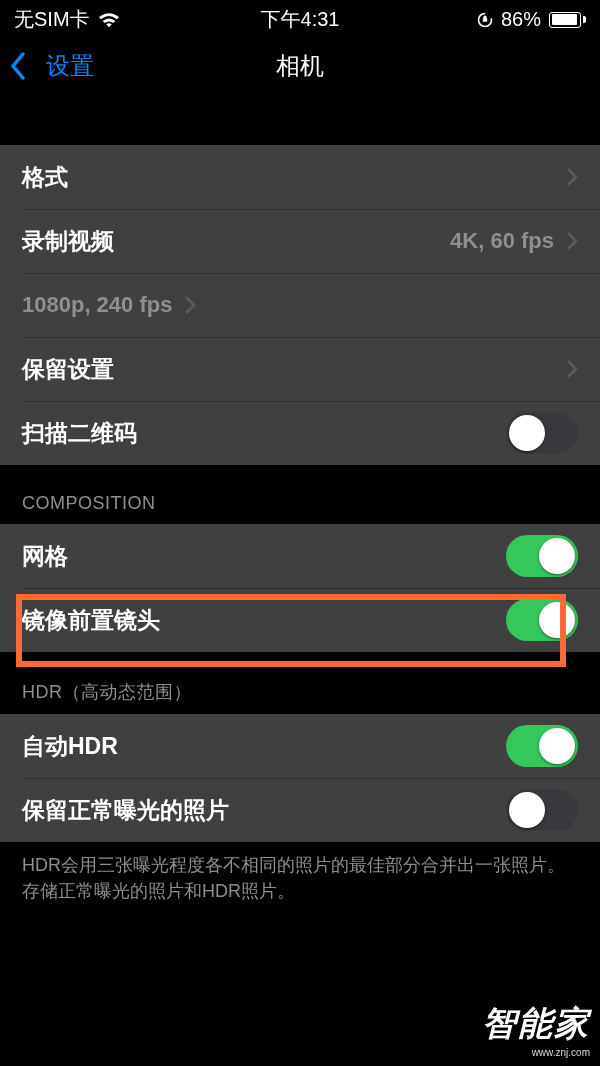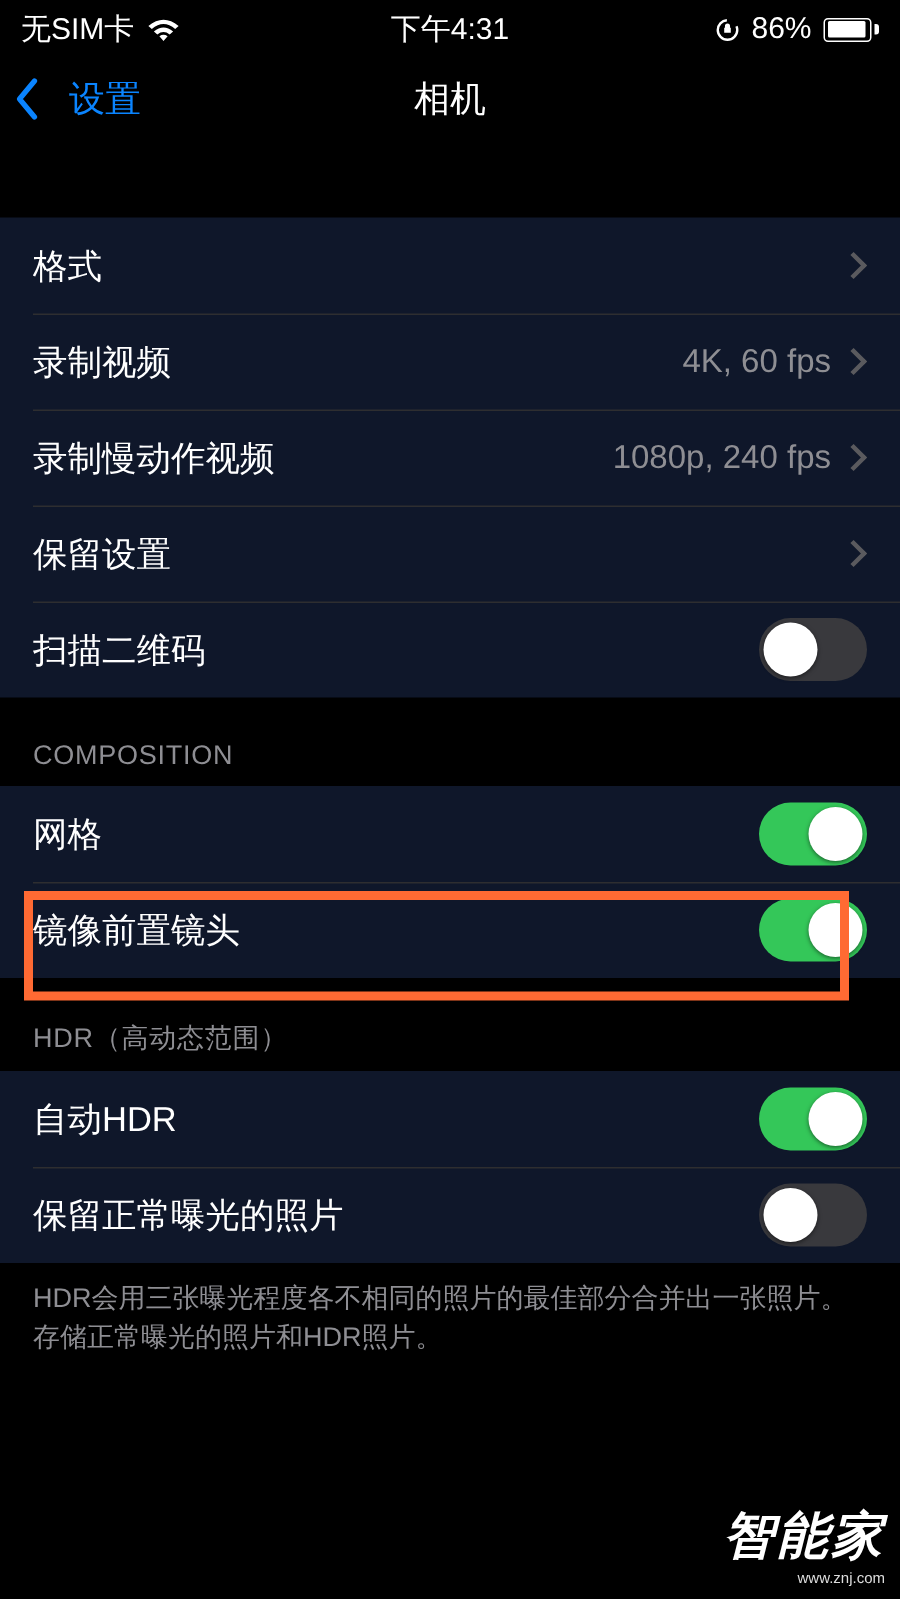--- a/index.html
+++ b/index.html
@@ -21,7 +21,7 @@
 
   .section-gap { height: 50px; }
 
-  .cell-group { background: #0f172a; }
+  .cell-group { background: #404040; font-weight: bold; }
   .cell { display: flex; align-items: center; justify-content: space-between; min-height: 64px; padding: 0 22px; position: relative; }
   .cell + .cell::before { content: ""; position: absolute; top: 0; left: 22px; right: 0; height: 1px; background: #2e2e30; }
   .cell-label { font-size: 23px; color: #fff; }

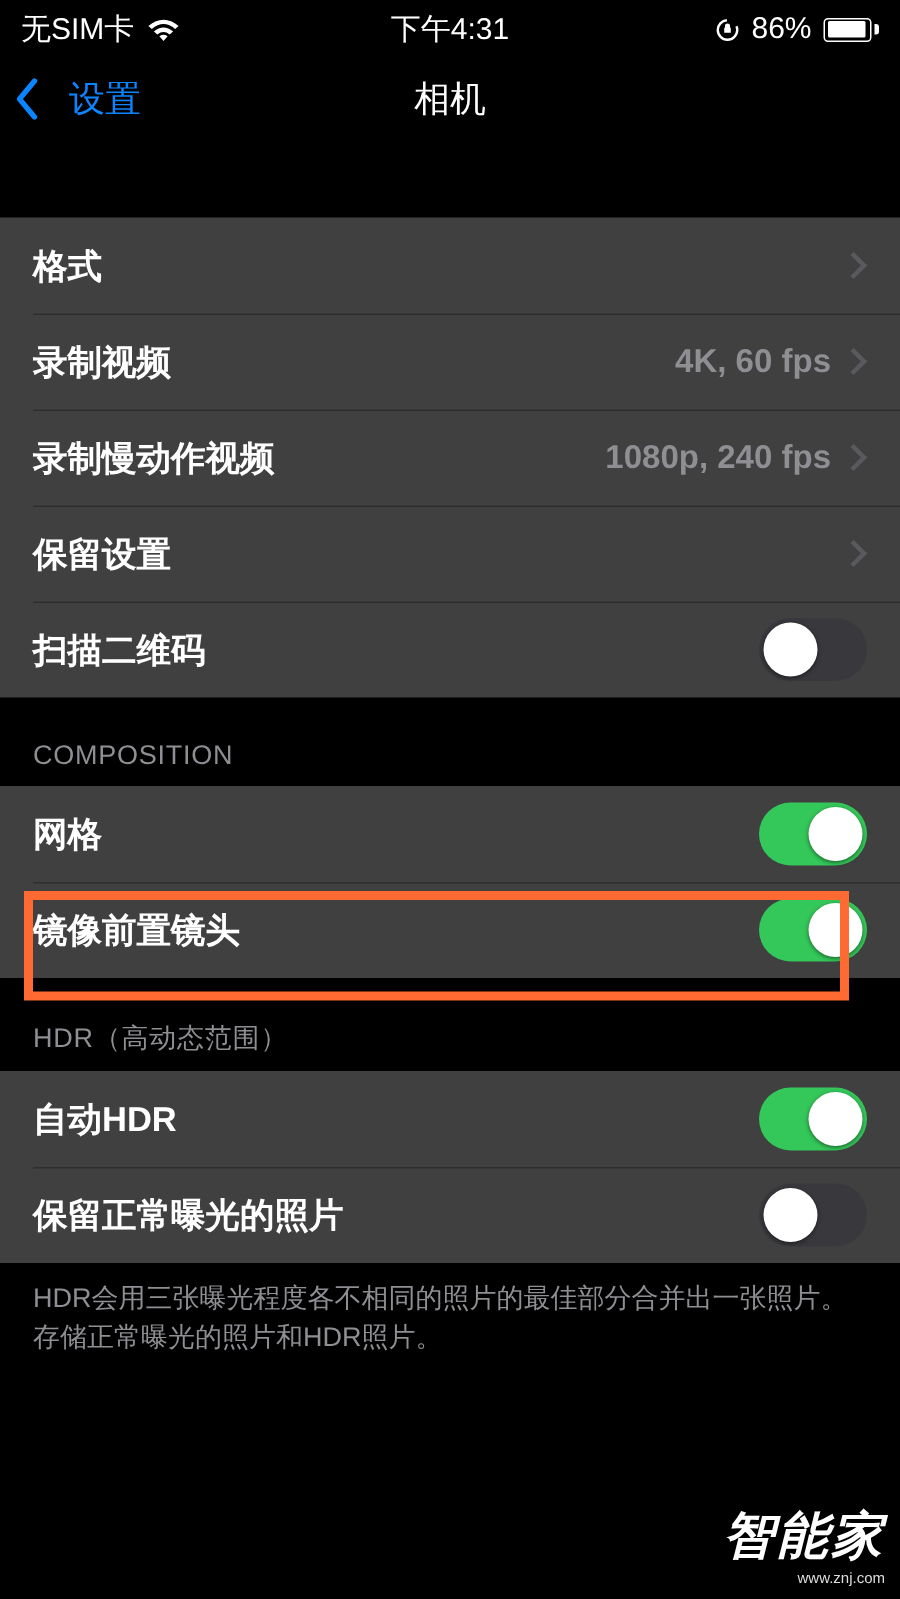--- a/index.html
+++ b/index.html
@@ -103,7 +103,6 @@
     </span>
   </div>
   <div class="cell">
-    <span class="cell-label">录制慢动作视频</span>
     <span class="cell-right">
       <span class="cell-value">1080p, 240 fps</span>
       <svg class="chevron" viewBox="0 0 12 20">

